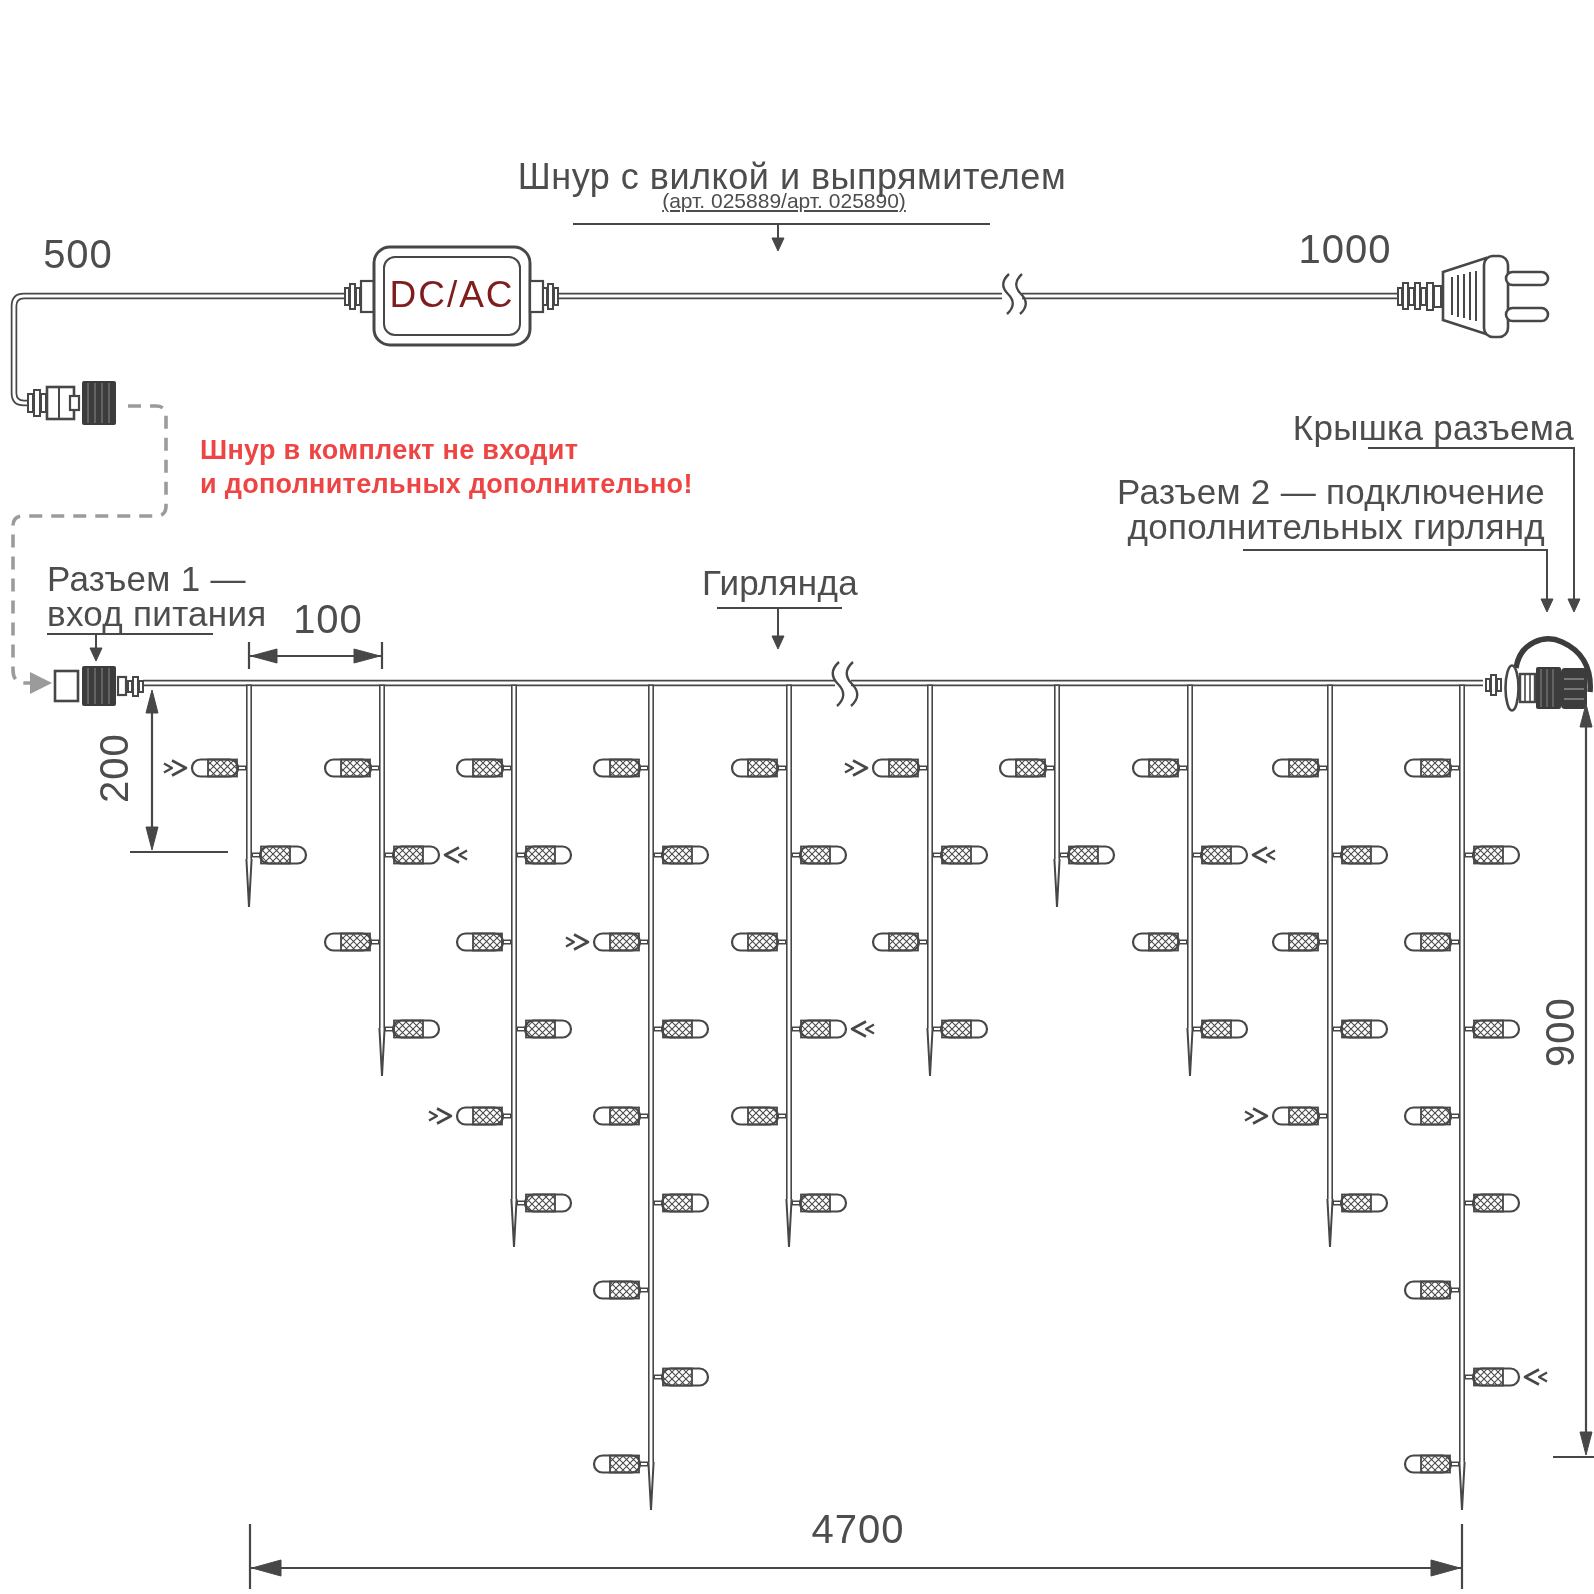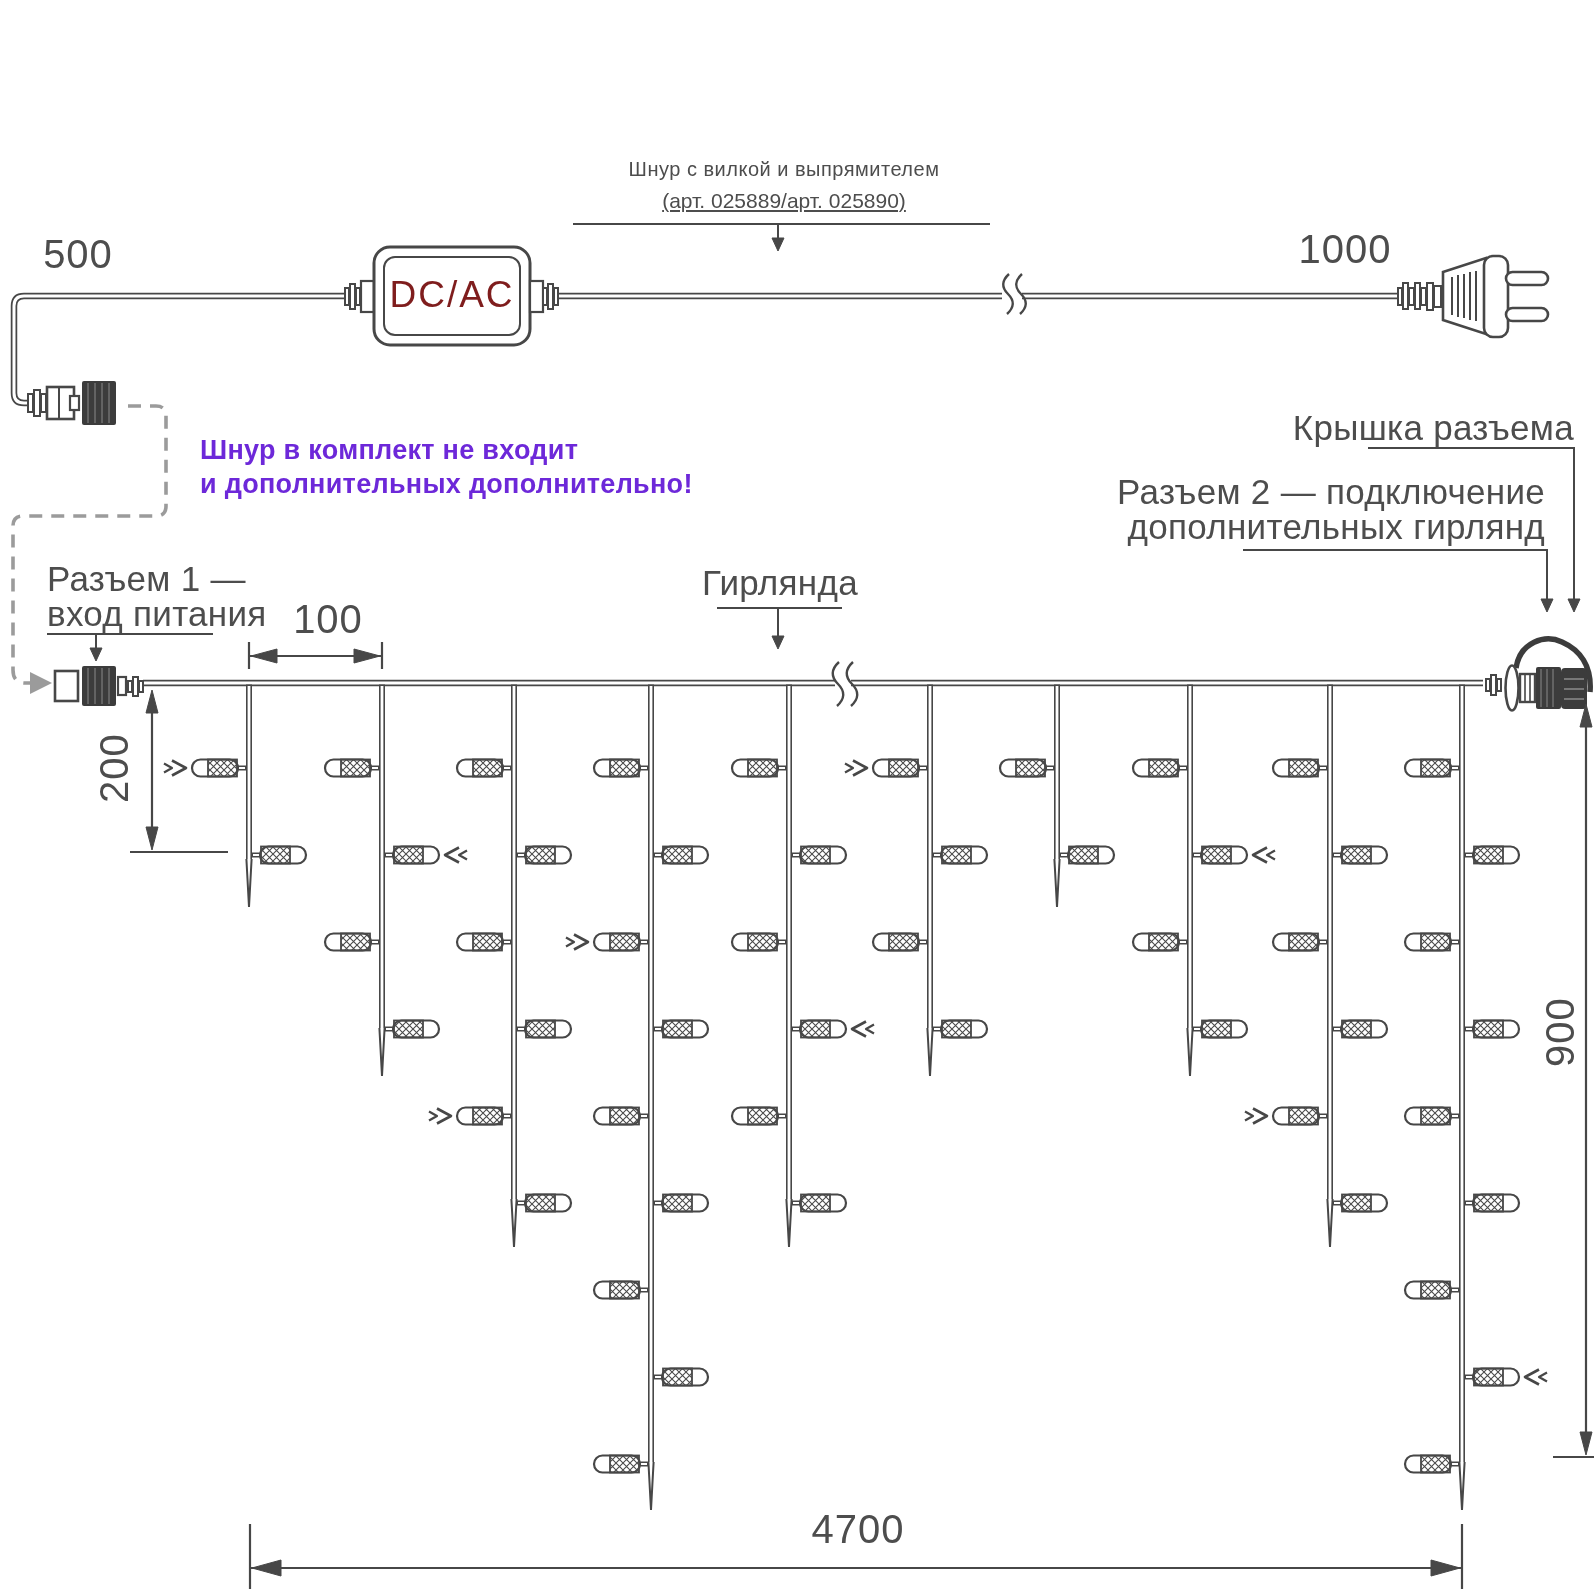--- a/index.html
+++ b/index.html
@@ -9,7 +9,7 @@
   .lbl{position:absolute;color:#4d4d4d;white-space:nowrap;line-height:1;}
   .cx{transform:translateX(-50%);}
   .rot{transform:translate(-50%,-50%) rotate(-90deg);}
-  .title{font-size:20px;letter-spacing:0.5px;}
+  .title{font-size:36px;letter-spacing:0.5px;margin-left:8px;}
   .subtitle{font-size:21px;text-decoration:underline;}
   .dim{font-size:40px;letter-spacing:1px;}
   .note{font-size:27px;font-weight:bold;color:#6d28d9;letter-spacing:0.3px;}

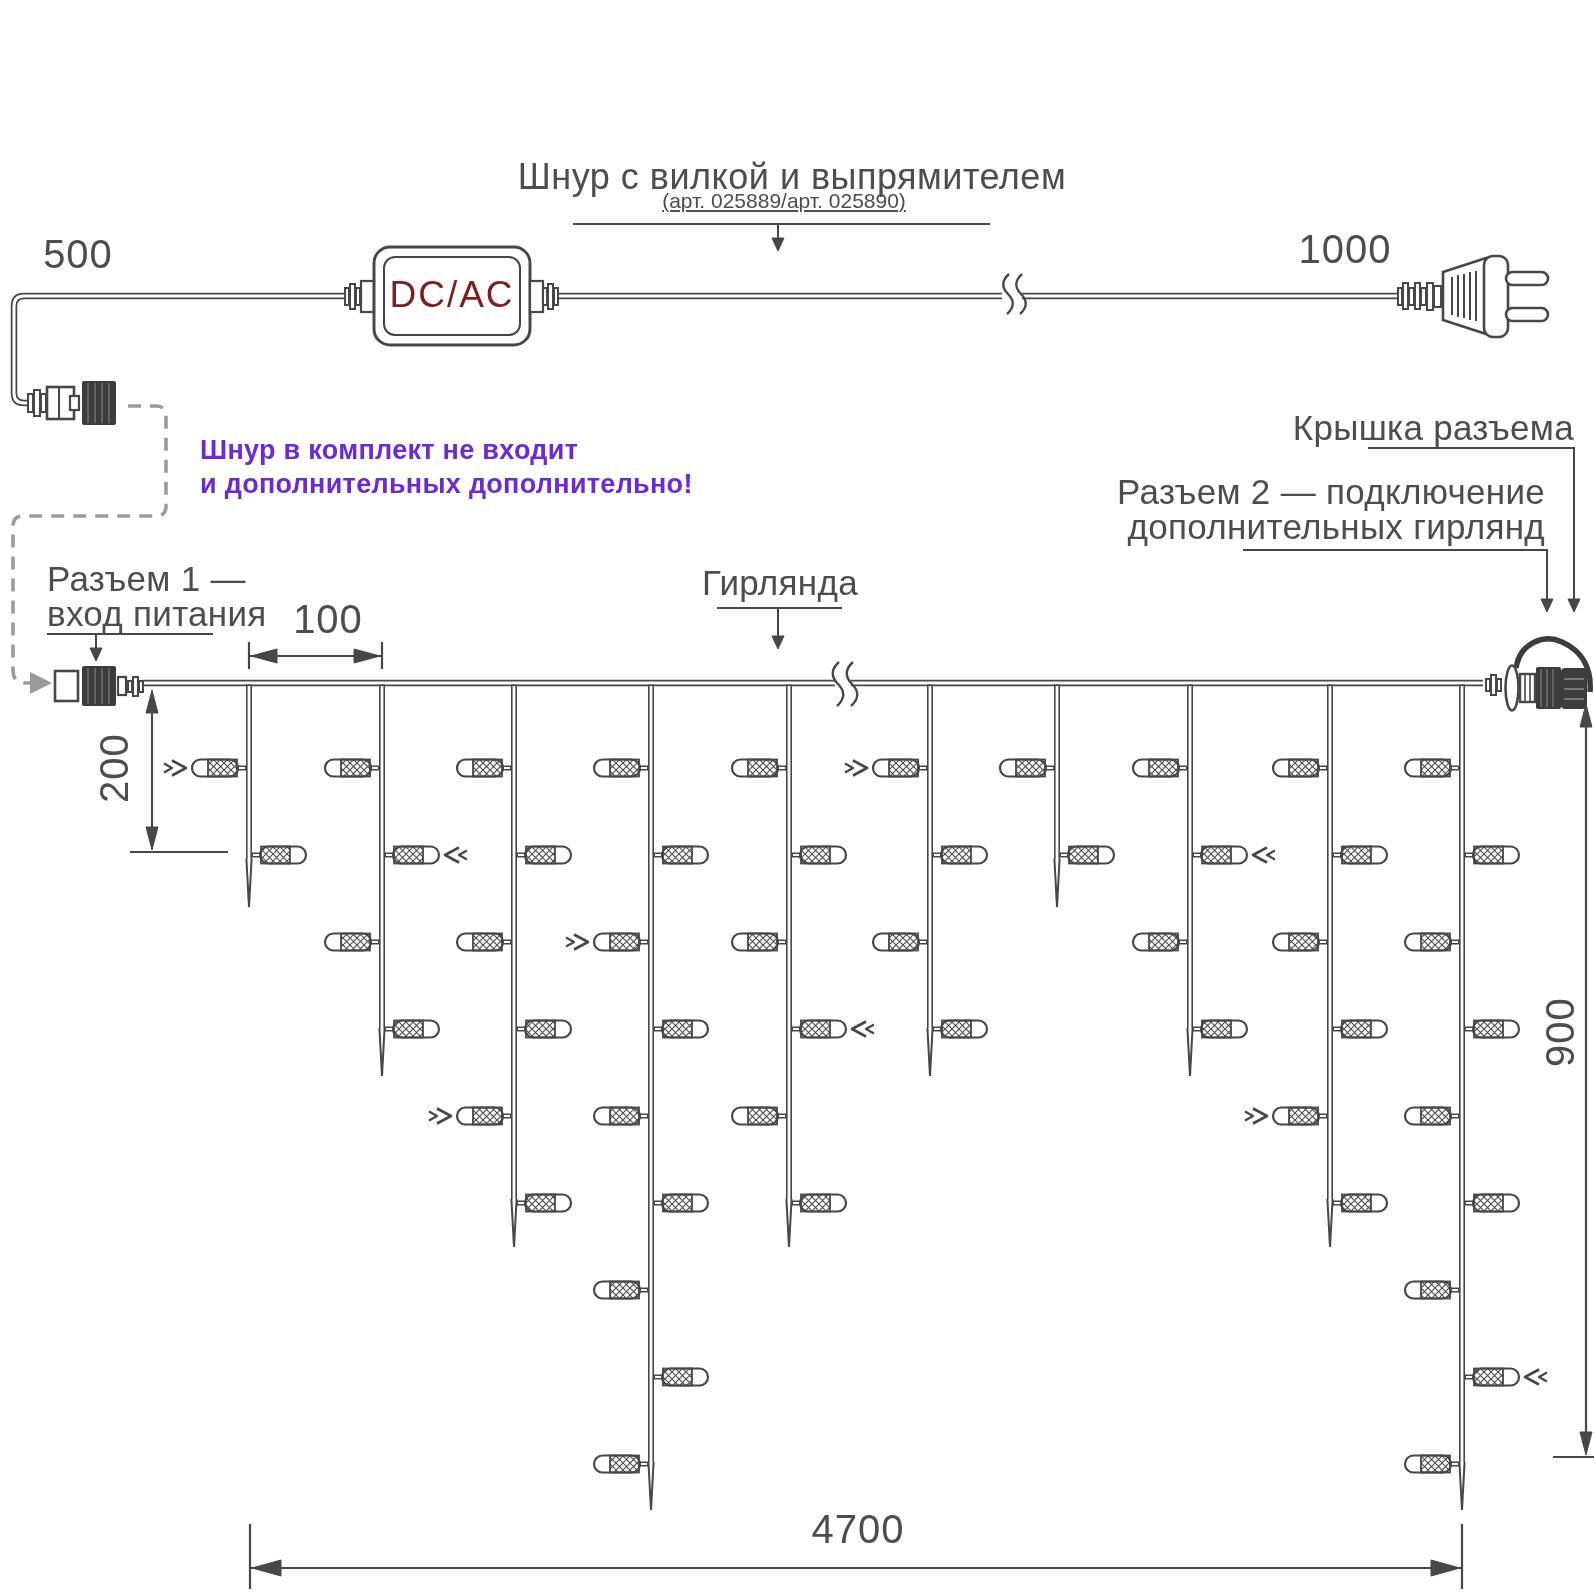--- a/index.html
+++ b/index.html
@@ -12,7 +12,7 @@
   .title{font-size:36px;letter-spacing:0.5px;margin-left:8px;}
   .subtitle{font-size:21px;text-decoration:underline;}
   .dim{font-size:40px;letter-spacing:1px;}
-  .note{font-size:27px;font-weight:bold;color:#6d28d9;letter-spacing:0.3px;}
+  .note{font-size:27px;font-weight:bold;color:#ef4444;letter-spacing:0.3px;}
   .callout{font-size:35px;letter-spacing:0.3px;}
   .right-align{text-align:right;}
   .dcac{font-size:37px;color:#7f1d1d;letter-spacing:2px;}

